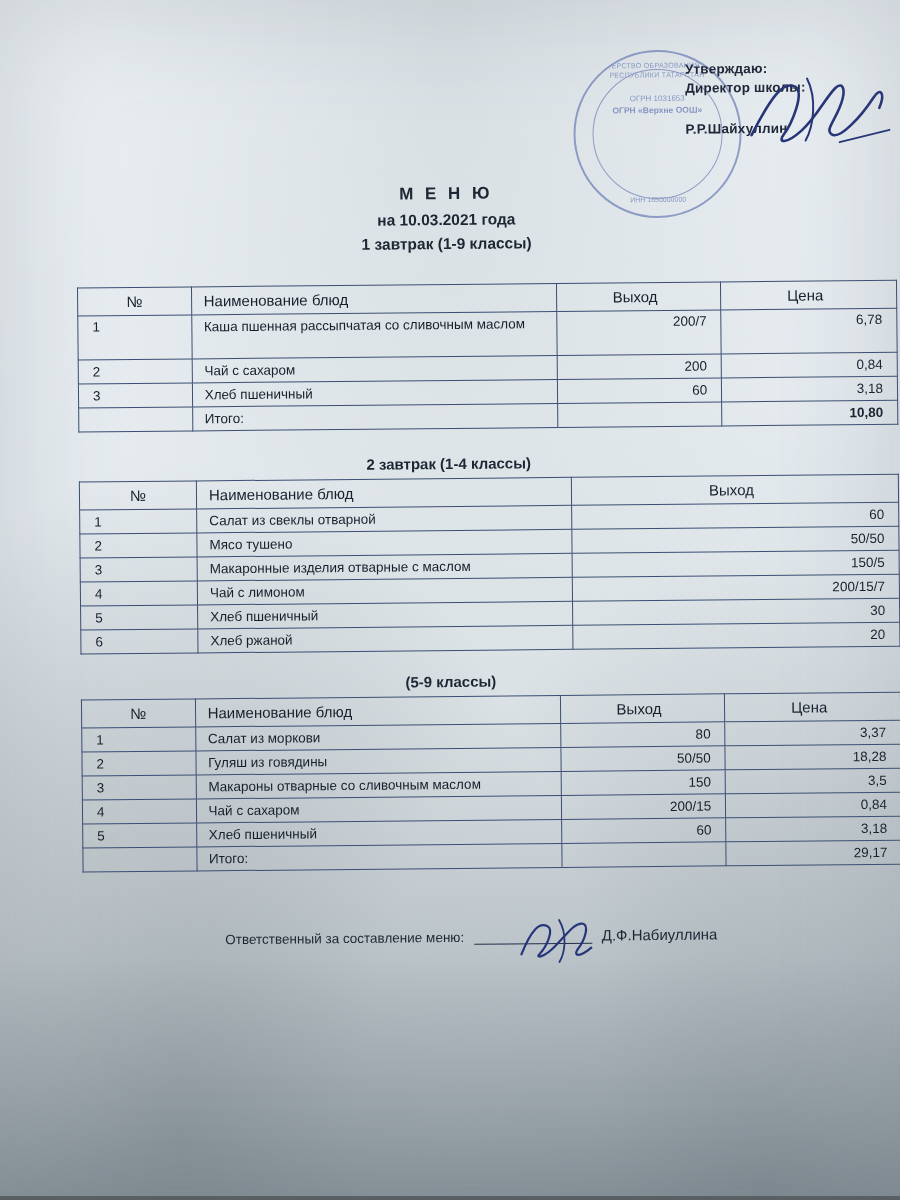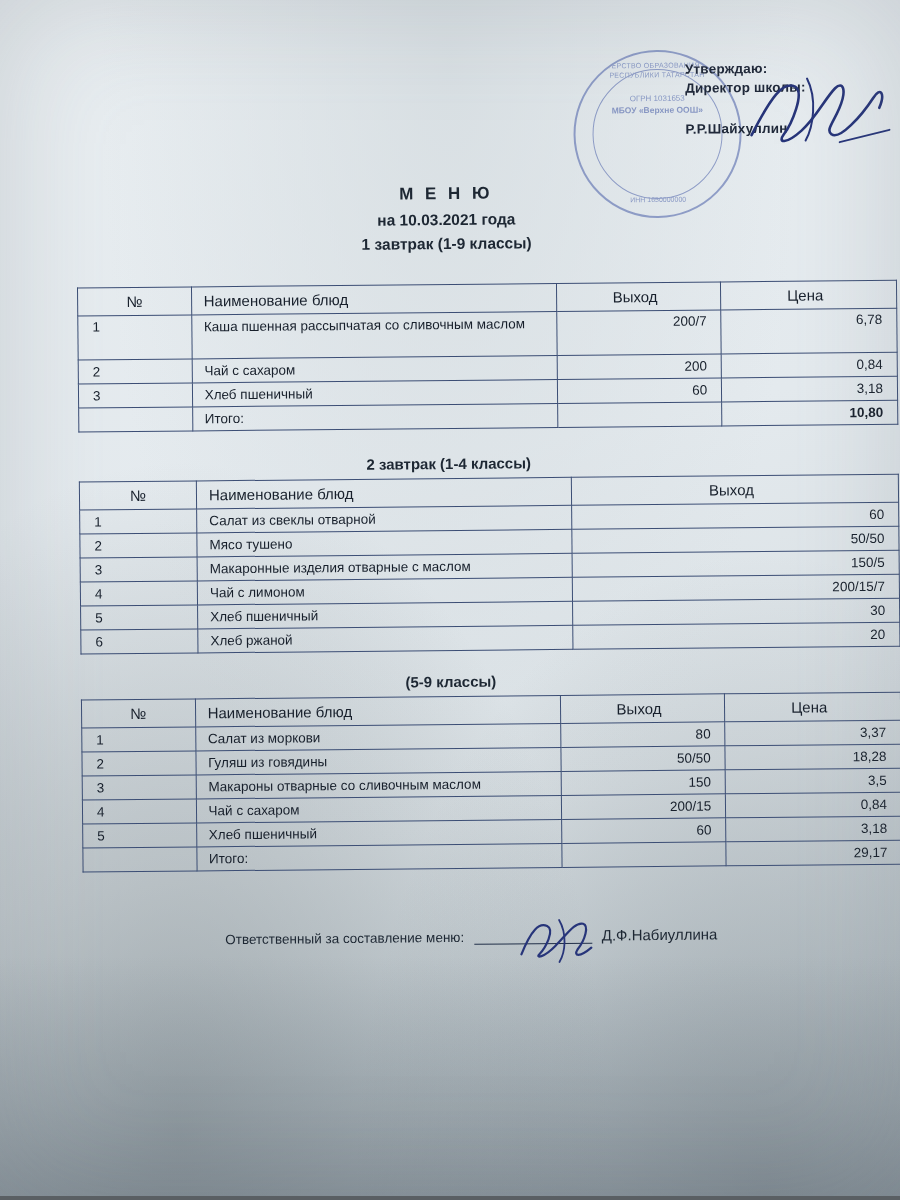--- a/index.html
+++ b/index.html
@@ -225,7 +225,7 @@
     <div class="stamp">
       <div class="s-outer">МИНИСТЕРСТВО ОБРАЗОВАНИЯ И НАУКИ РЕСПУБЛИКИ ТАТАРСТАН</div>
       <div class="s-ogrn">ОГРН 1031653</div>
-      <div class="s-core">МБОУ «Верхне ООШ»</div>
+      <div class="s-core">ОГРН «Верхне ООШ»</div>
       <div class="s-bottom">ИНН 1650000000</div>
     </div>
 

